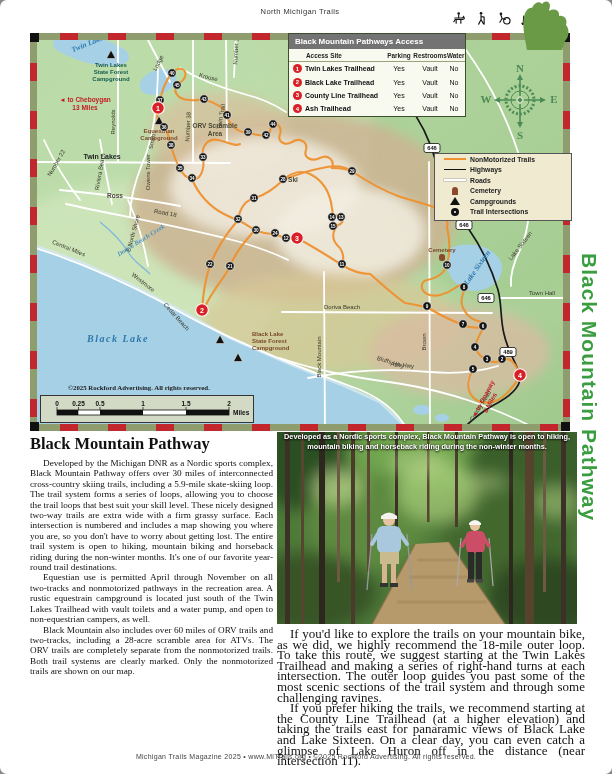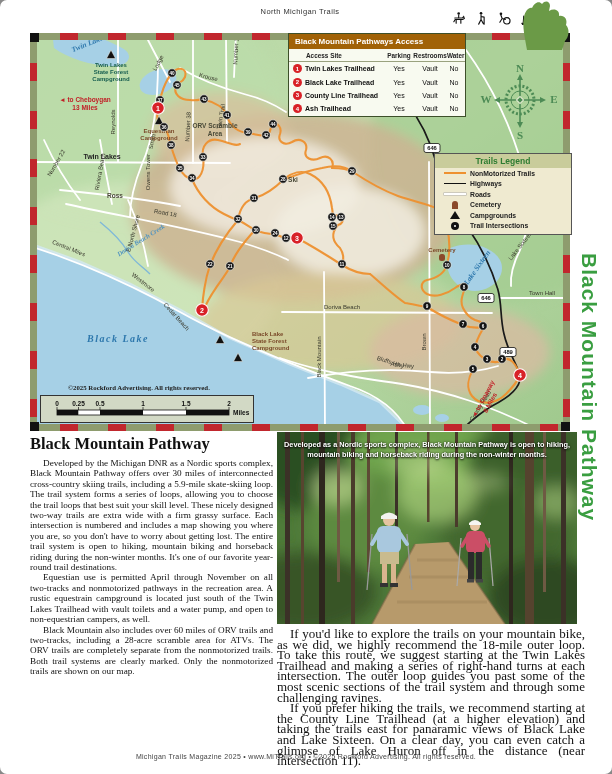--- a/index.html
+++ b/index.html
@@ -45,7 +45,7 @@
   
   .at{position:absolute;left:258px;top:0;width:176px;background:#f8faf0;
       border:1px solid #3d4f2a;z-index:8;}
-  .at-title{background:#a16207;color:#fff;font-size:8px;font-weight:700;padding:3px 6px;}
+  .at-title{background:#737373;color:#fff;font-size:8px;font-weight:700;padding:3px 6px;}
   .at-head{display:grid;grid-template-columns:92px 28px 34px 1fr;font-size:6.4px;font-weight:700;
            color:#222;padding:3px 4px 2px;border-bottom:.5px solid #9aa27f;}
   .at-head span:nth-child(1){padding-left:13px;}

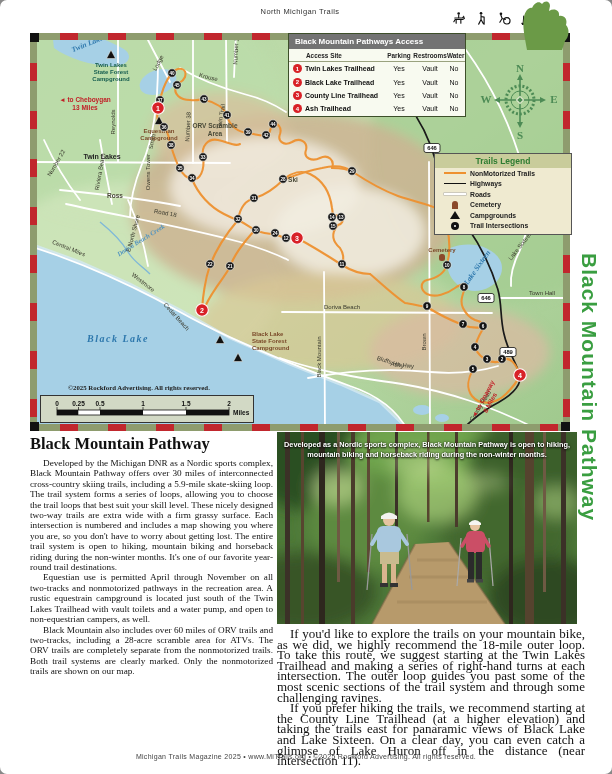--- a/index.html
+++ b/index.html
@@ -446,7 +446,6 @@
     </div>
 
     <div class="lgd">
-      <div class="lgd-title">Trails Legend</div>
       <div>
           <div class="lg-row">
             <span class="lg-ic">

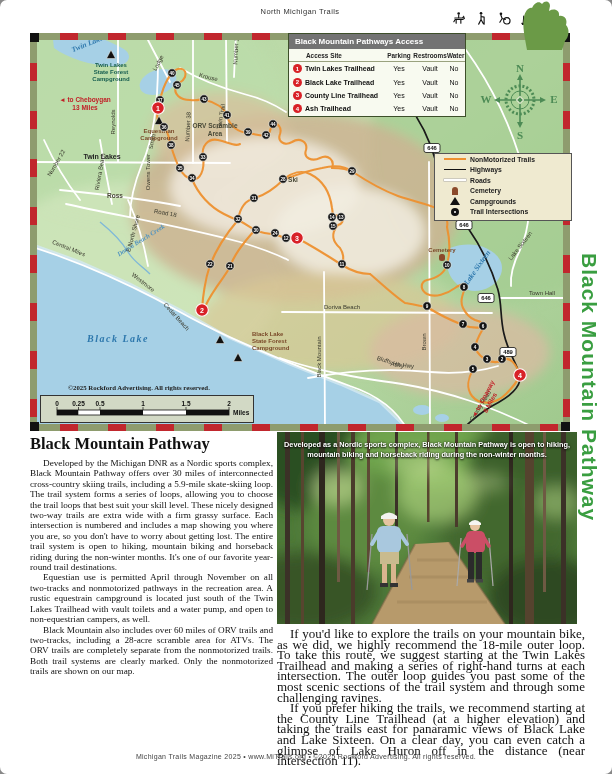--- a/index.html
+++ b/index.html
@@ -90,7 +90,7 @@
   .article p.ind{text-indent:13px;}
   
   .photo{position:absolute;left:277px;top:432px;width:300px;height:192px;overflow:hidden;}
-  .photo-caption{position:absolute;top:8px;left:6px;right:6px;text-align:center;color:#fff;
+  .photo-caption{position:absolute;top:0;left:6px;right:6px;text-align:center;color:#fff;
                  font:700 7.3px "Liberation Sans",sans-serif;line-height:1.4;
                  text-shadow:0 1px 2px rgba(0,0,0,.9),0 0 3px rgba(0,0,0,.7);z-index:2;}
   

